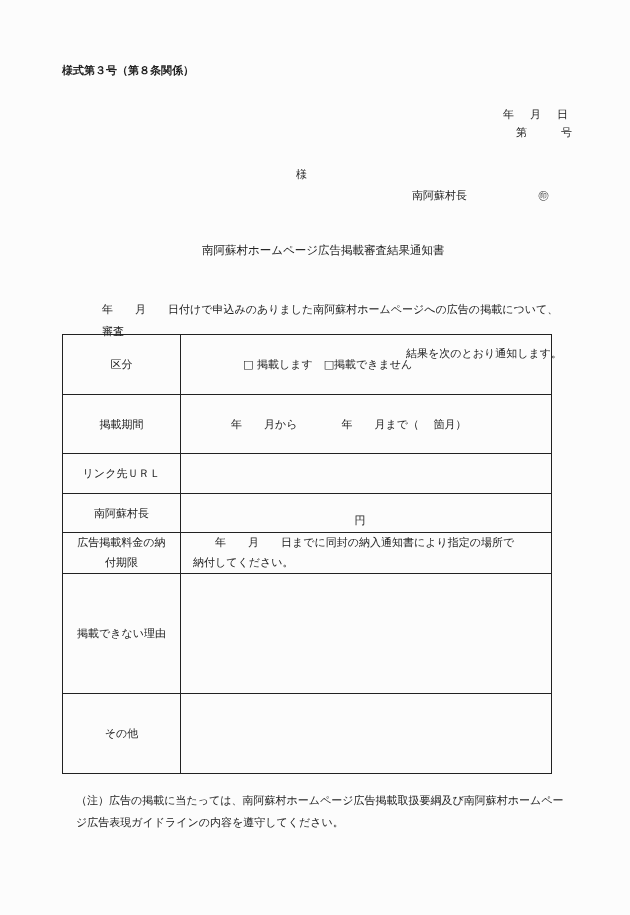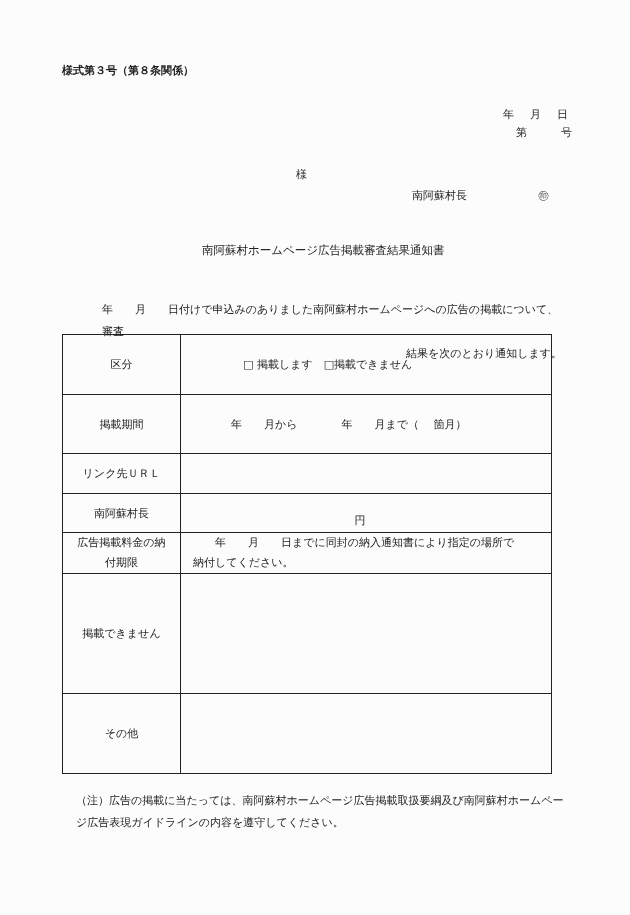--- a/index.html
+++ b/index.html
@@ -94,7 +94,7 @@
     </td>
   </tr>
   <tr class="r6">
-    <td class="label">掲載できません</td>
+    <td class="label">掲載できない理由</td>
     <td class="value"></td>
   </tr>
   <tr class="r7">

